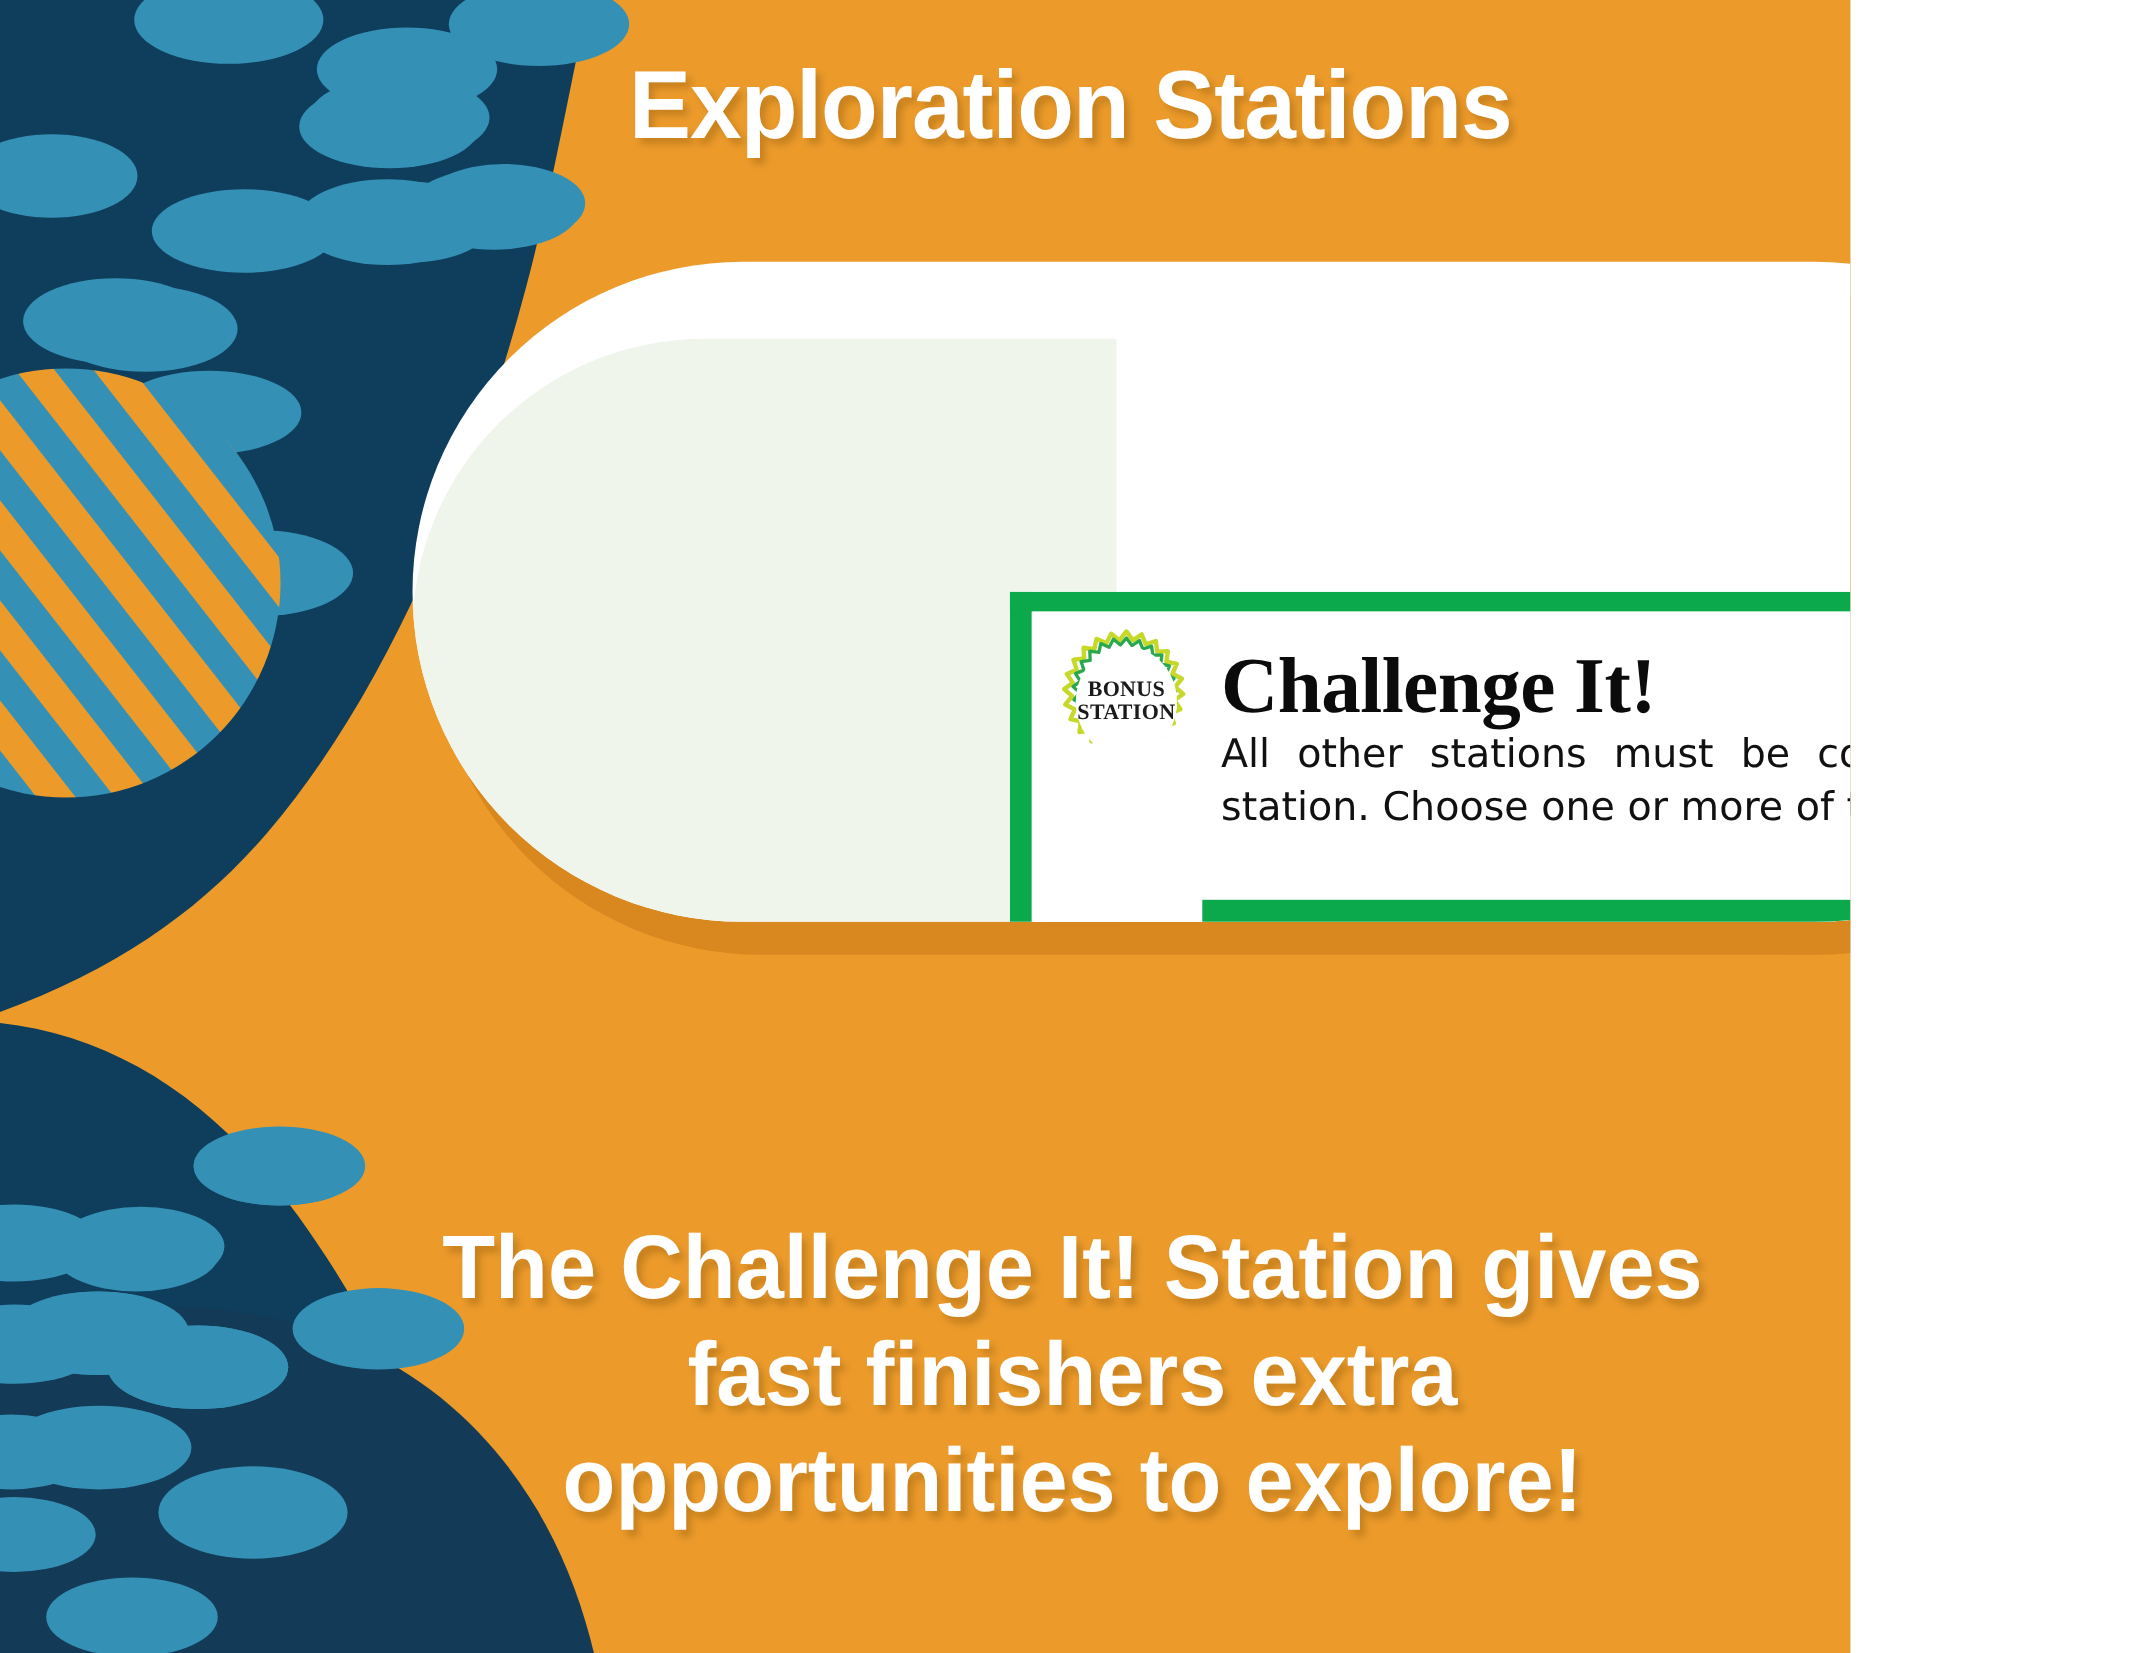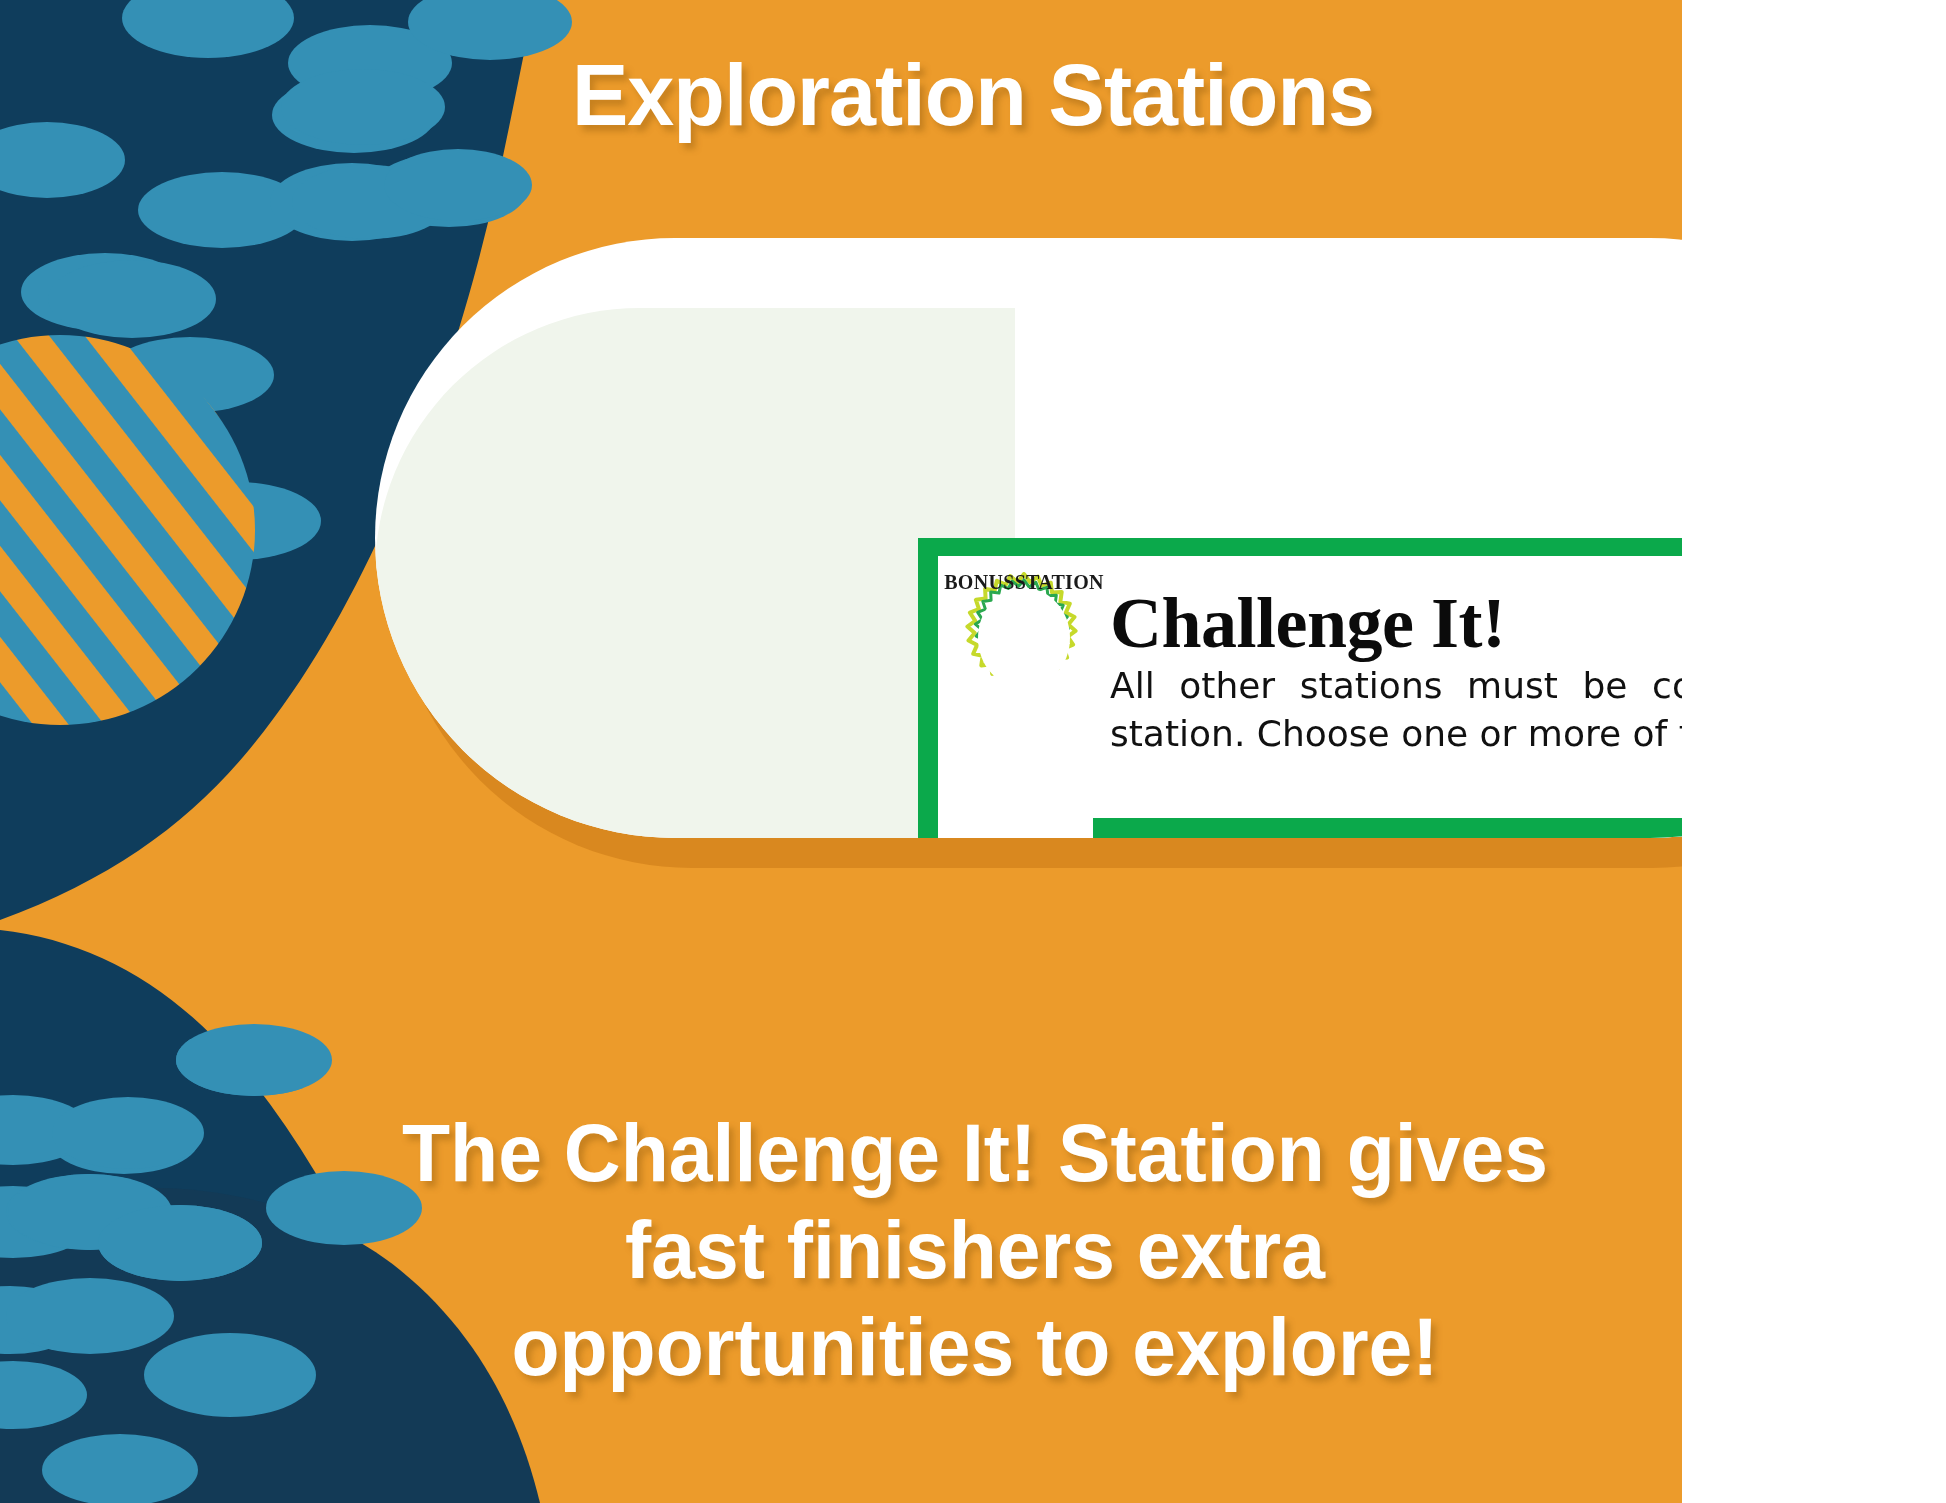--- a/index.html
+++ b/index.html
@@ -115,7 +115,8 @@
     position: absolute;
     left: 0; top: 0; right: 0; bottom: 0;
     display: flex;
-    flex-direction: row;
+    flex-direction: column;
+    align-items: center;
     justify-content: center;
     font-family: "Liberation Serif", serif;
     font-weight: bold;

